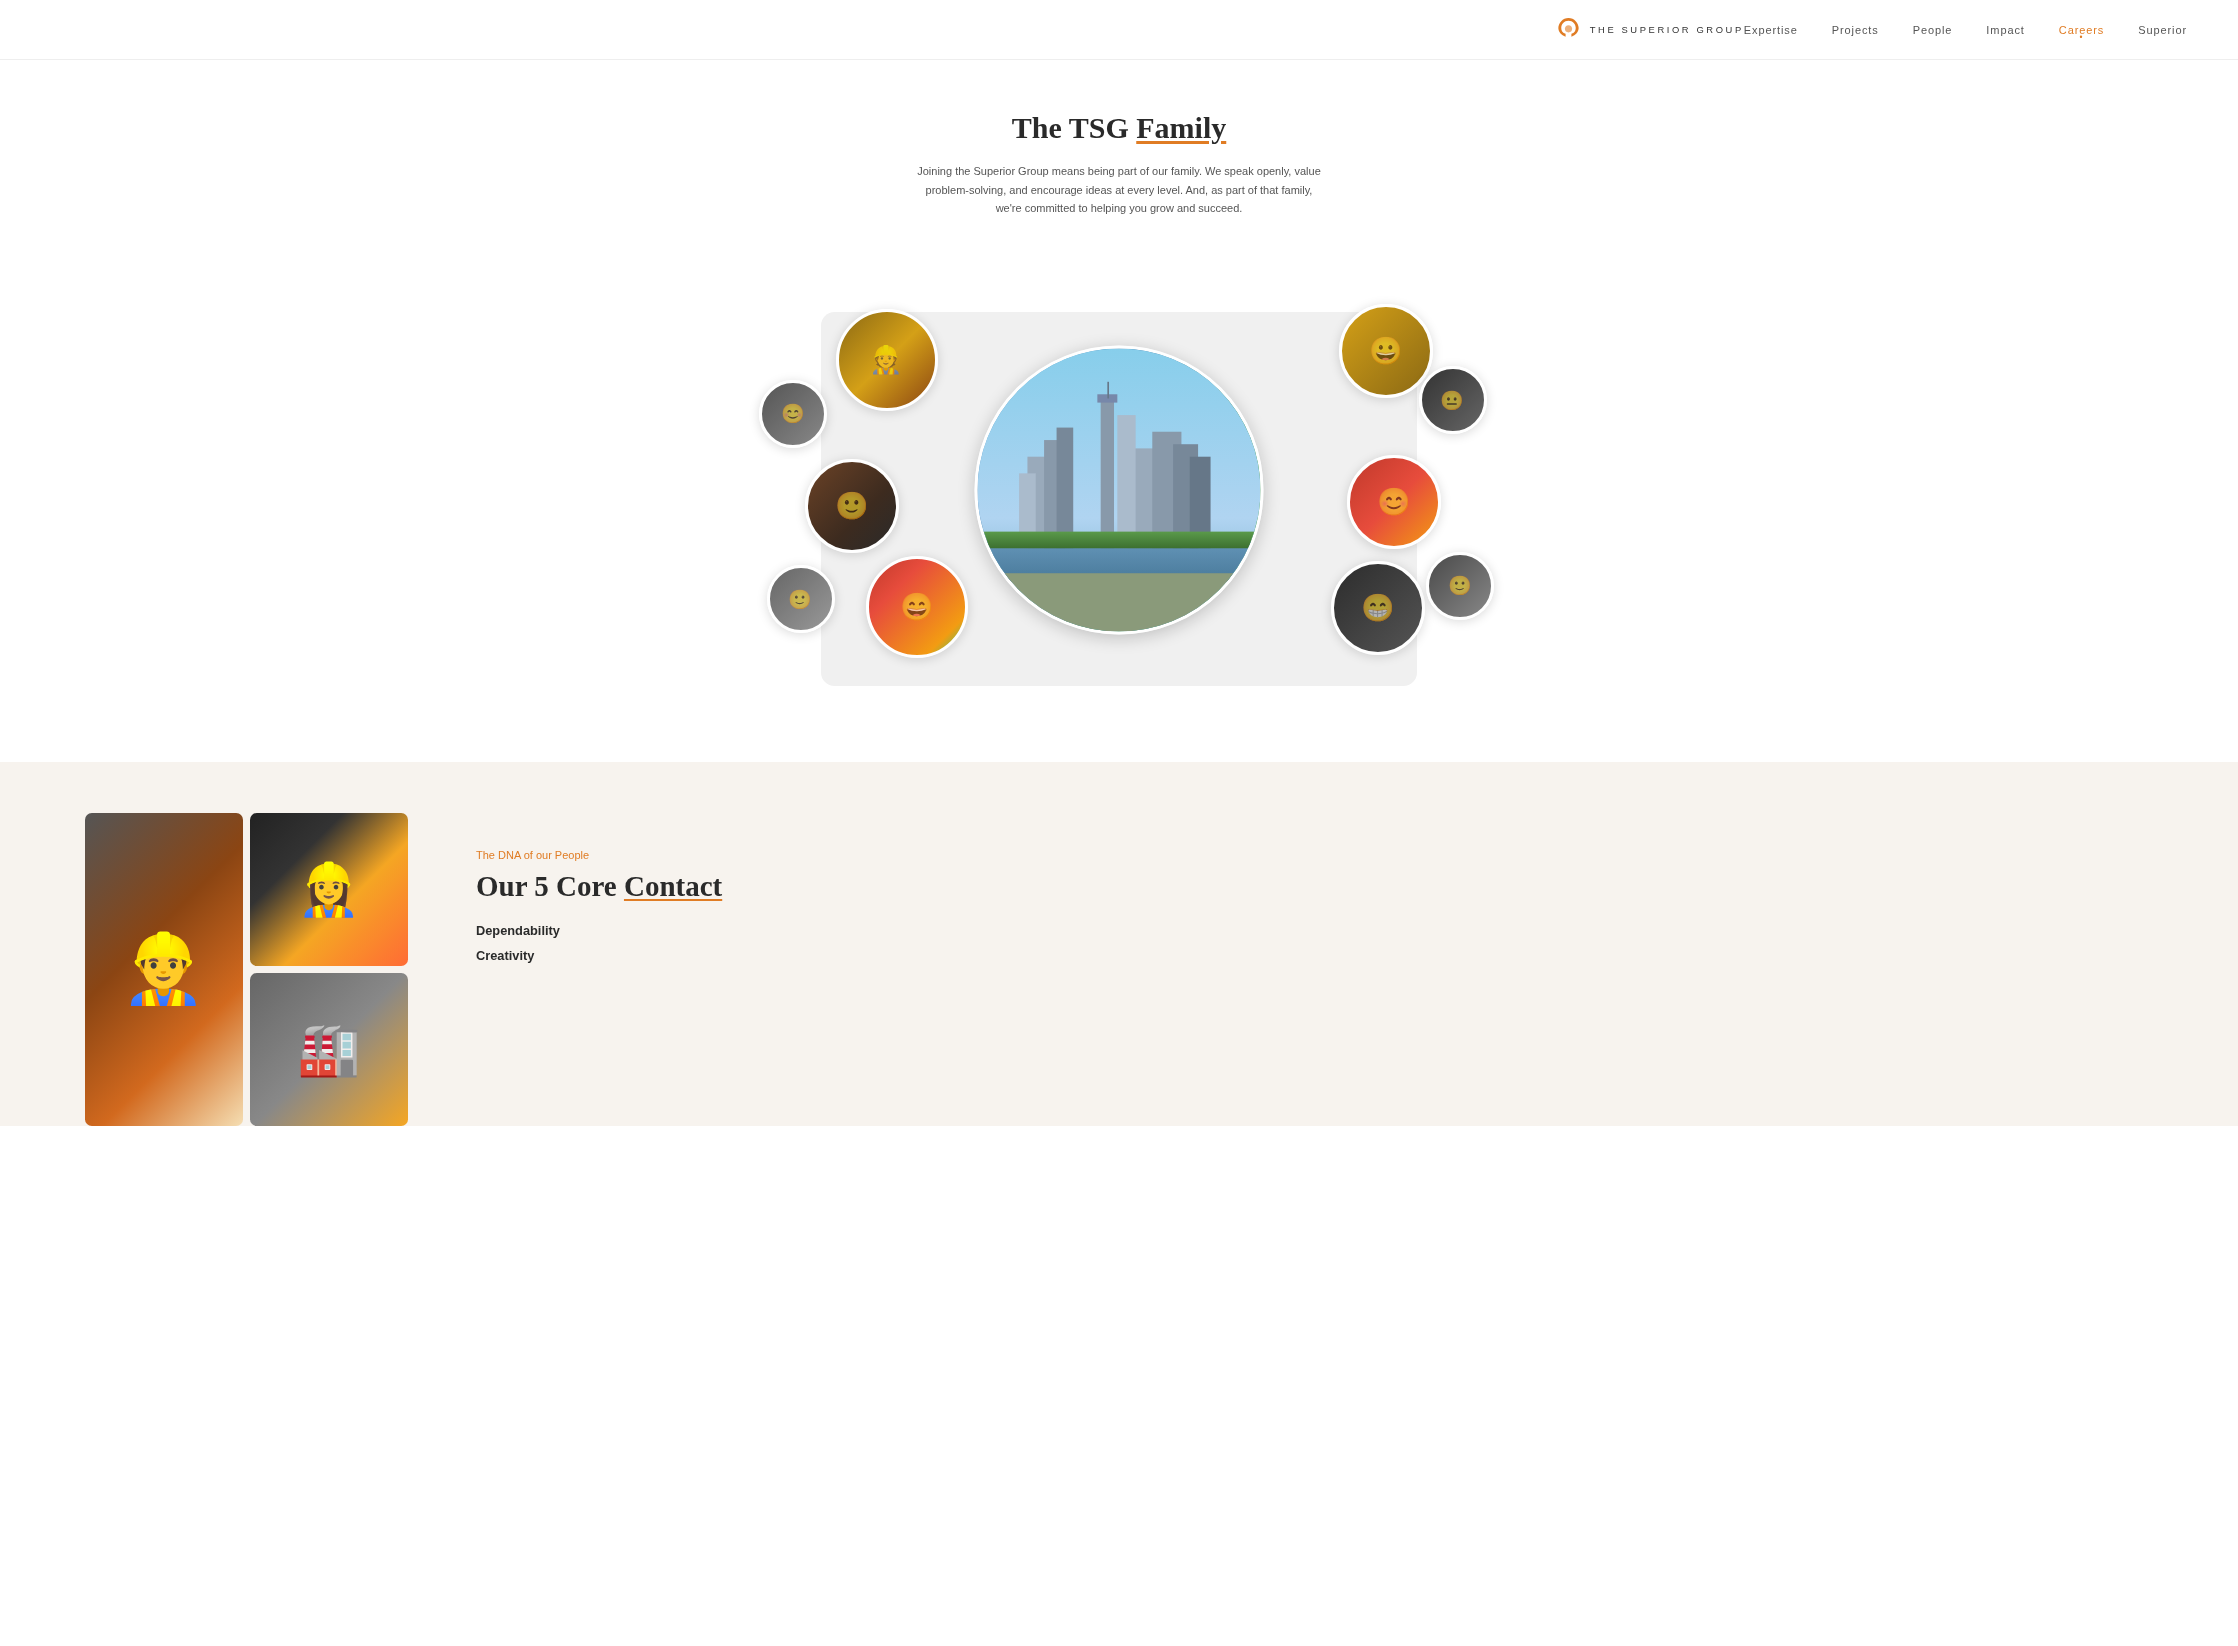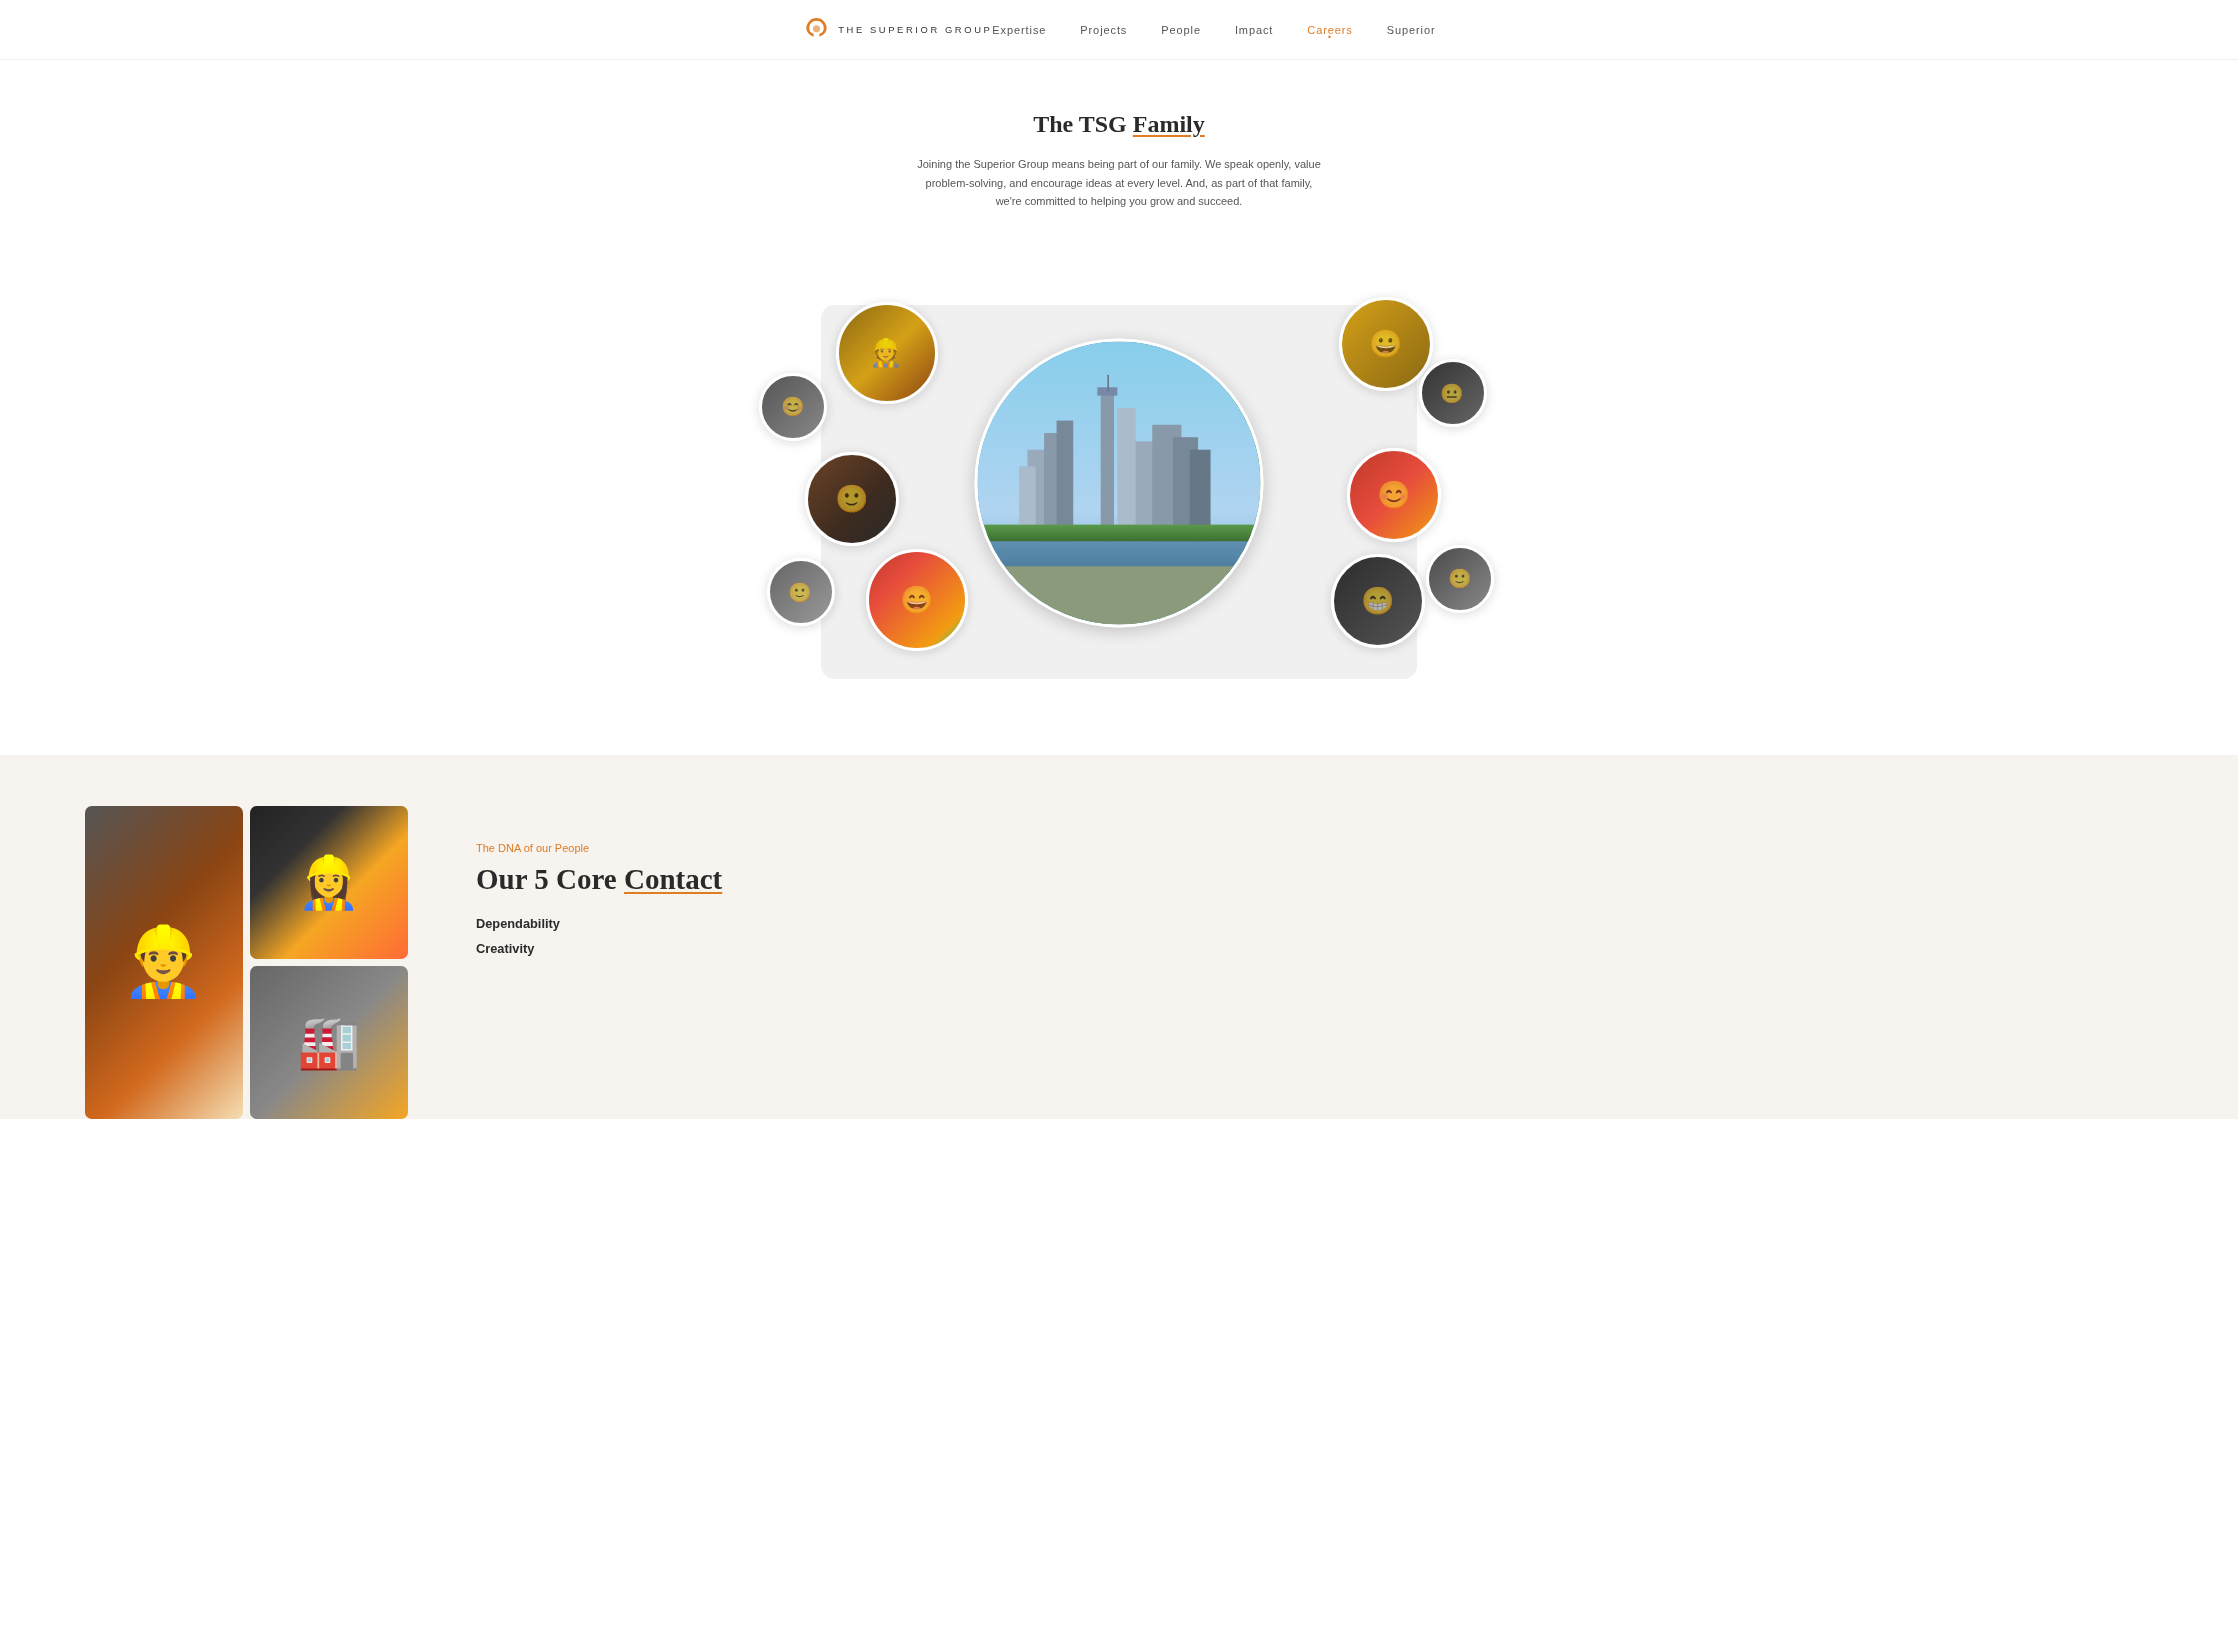--- a/index.html
+++ b/index.html
@@ -9,7 +9,7 @@
     header {
       display: flex;
       align-items: center;
-      justify-content: center;
+      justify-content: flex-end;
       padding: 15px 51px;
       height: 60px;
       border-bottom: 0.9px solid #eee;

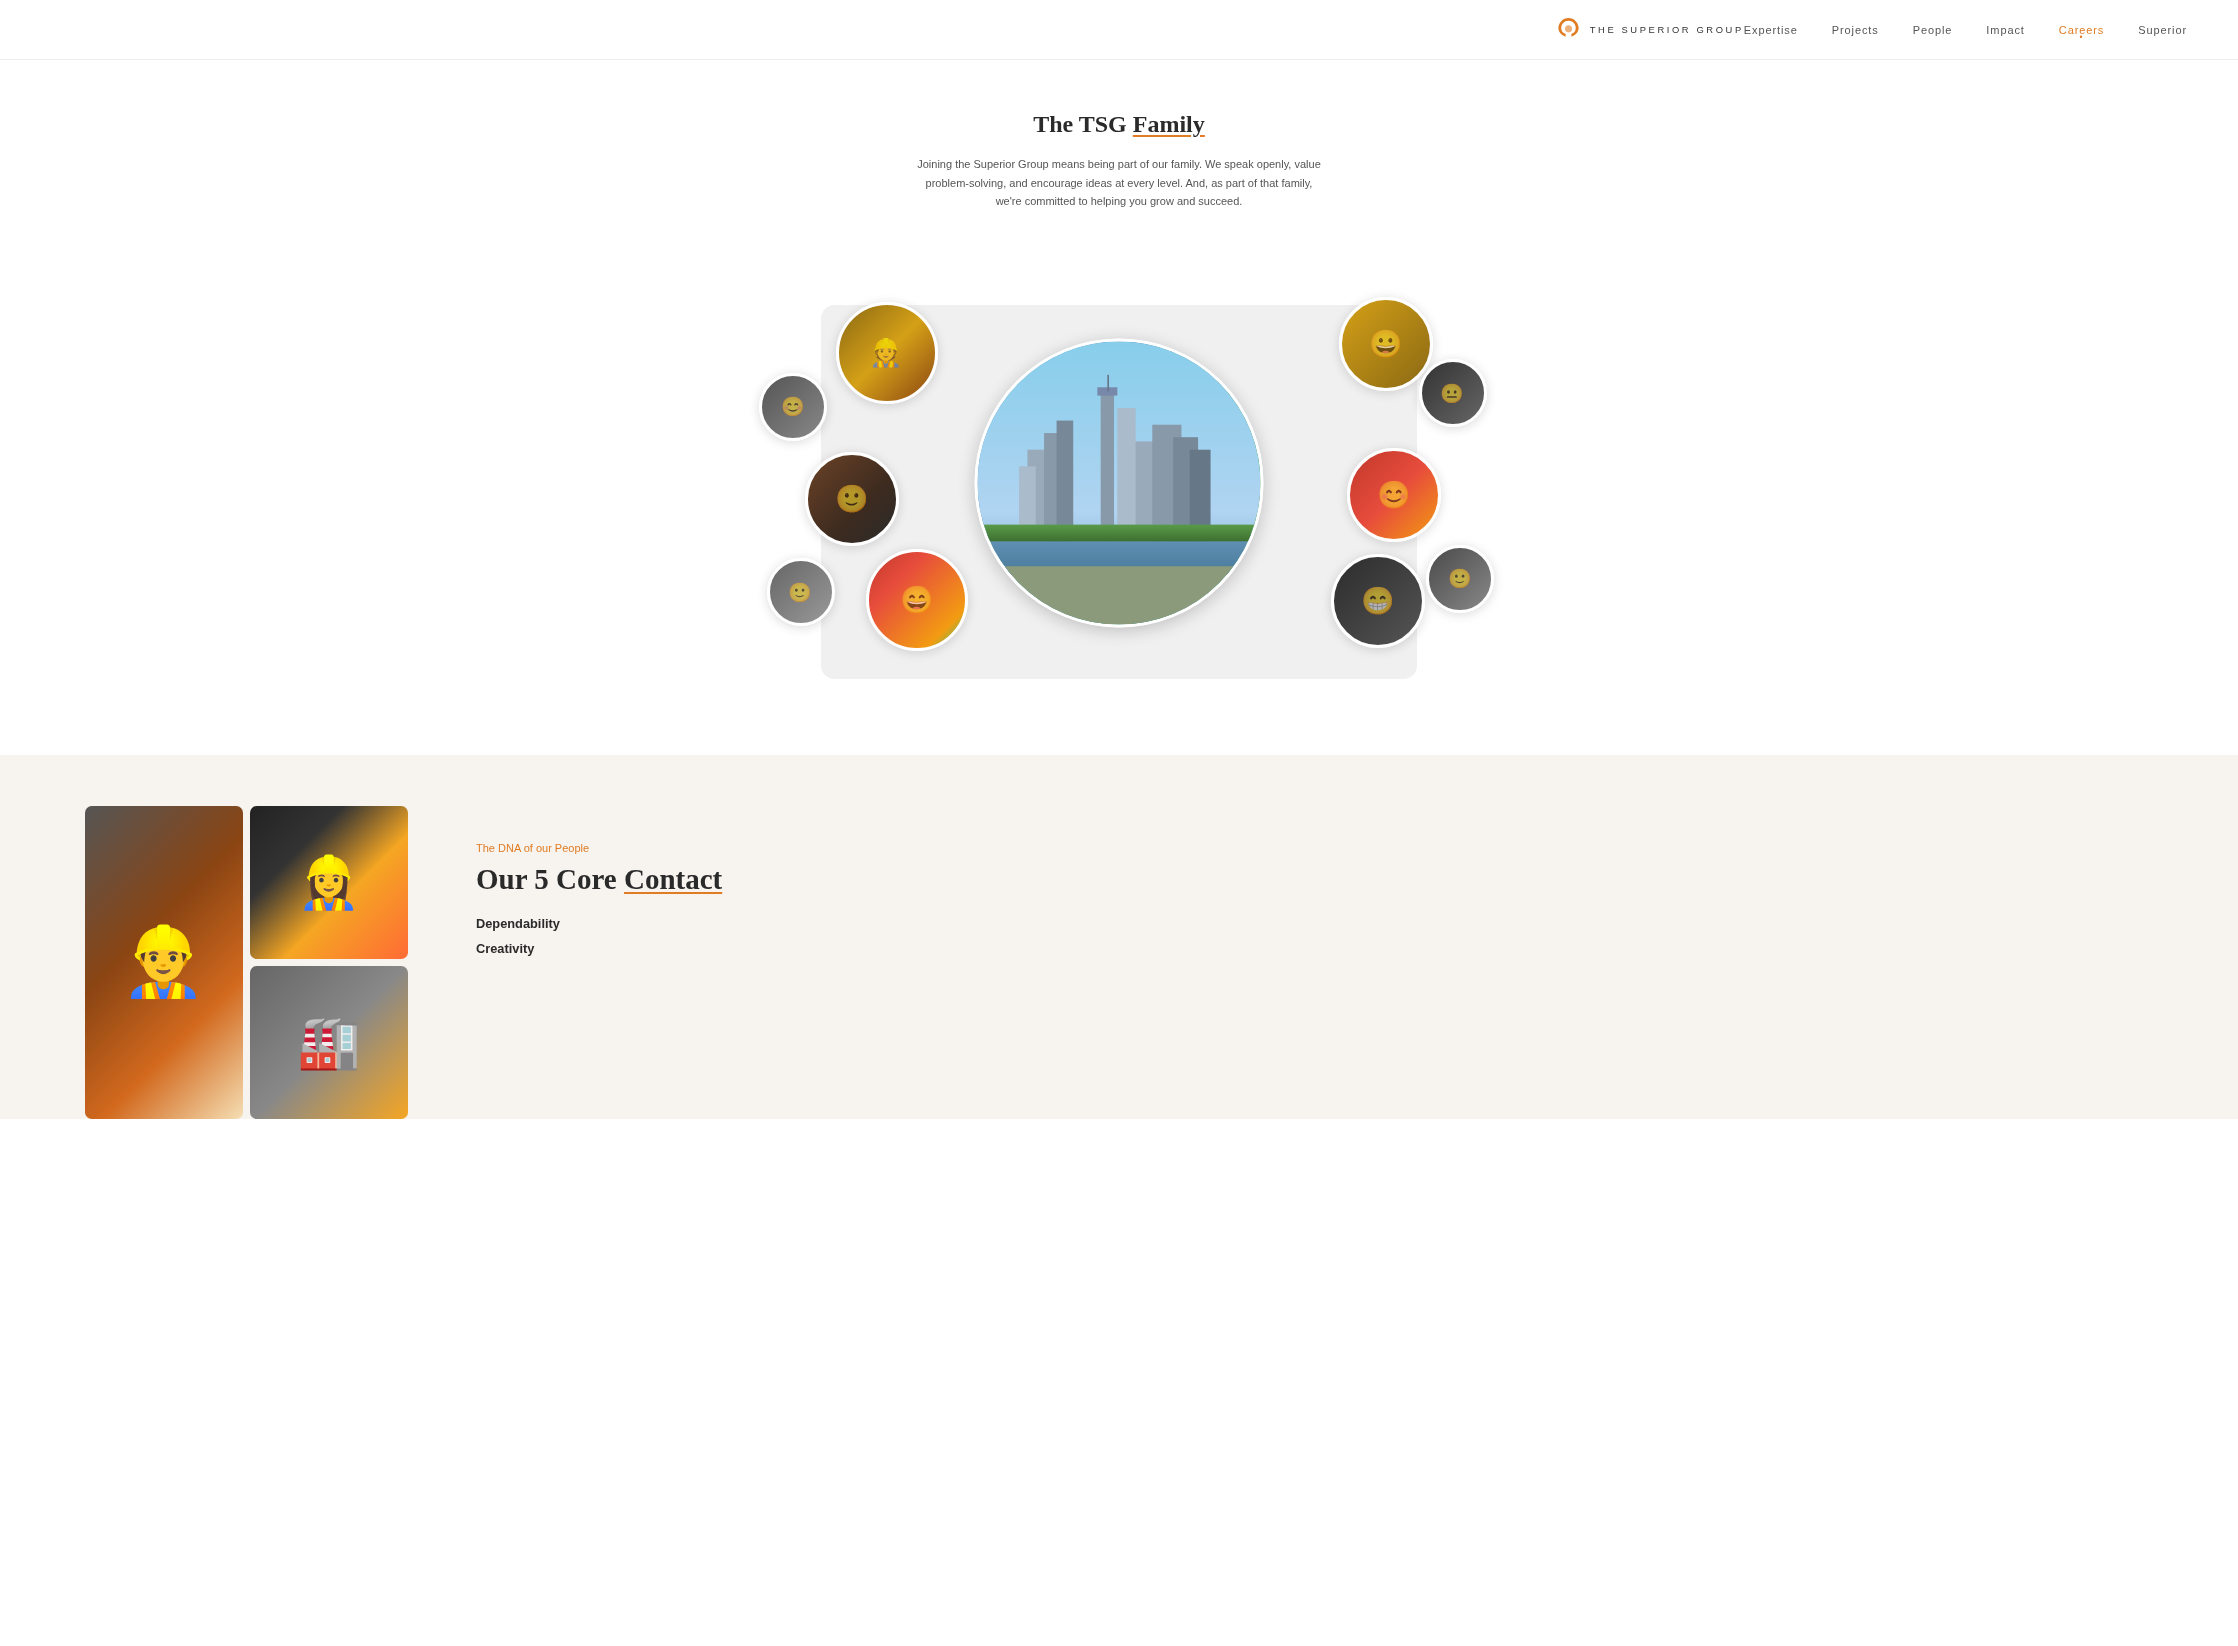--- a/index.html
+++ b/index.html
@@ -69,7 +69,7 @@
       padding: 51px 17px 34px;
     }
     .hero-title {
-      font-size: 24px;
+      font-size: 30px;
       font-weight: 700;
       color: #2a2a2a;
       margin-bottom: 17px;

